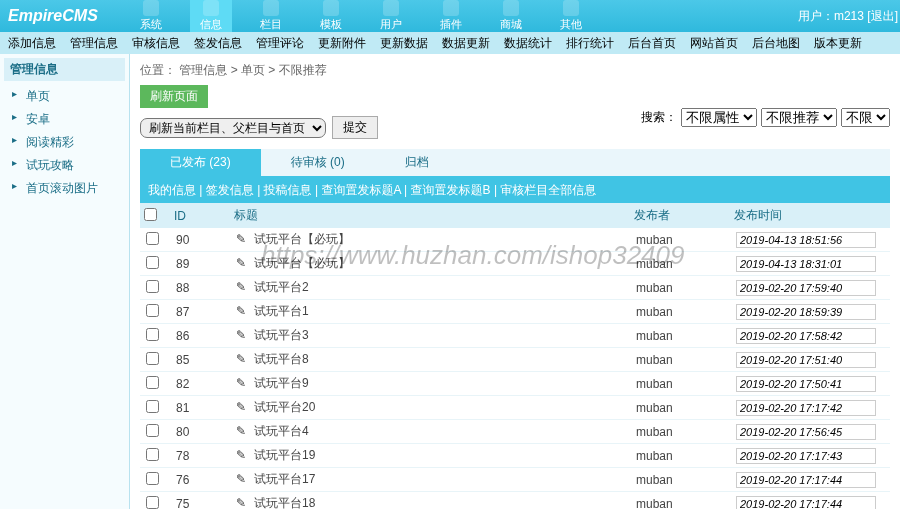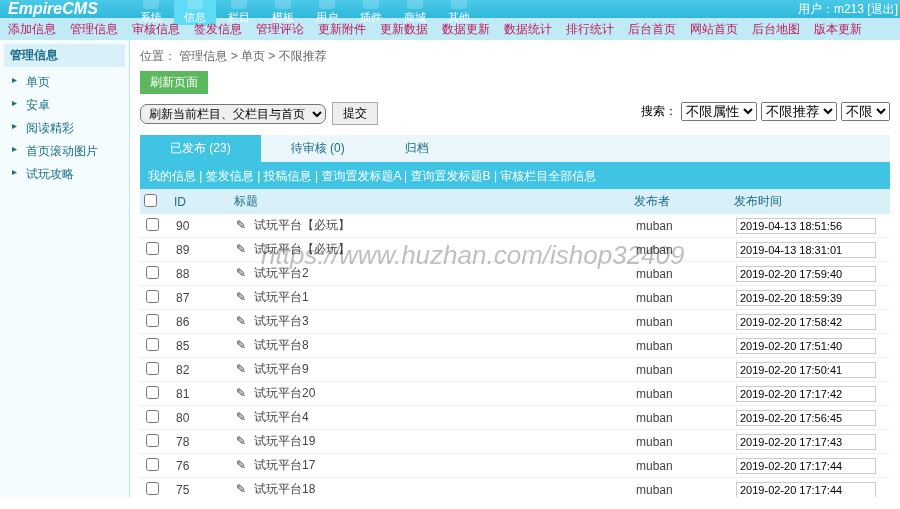--- a/index.html
+++ b/index.html
@@ -5,7 +5,7 @@
 * { margin: 0; padding: 0; box-sizing: border-box; }
 body { font-family: Arial, "Microsoft YaHei", sans-serif; font-size: 12px; background: #fff; overflow: hidden; }
 
-.topbar { height: 18px; background: linear-gradient(#4bc8e8,#2fb9dd); display: flex; align-items: center; color: #fff; }
+.topbar { height: 32px; background: linear-gradient(#4bc8e8,#2fb9dd); display: flex; align-items: center; color: #fff; }
 .logo { width: 130px; padding-left: 8px; font-size: 16px; font-style: italic; font-weight: bold; }
 .topnav { display: flex; gap: 2px; flex: 1; }
 .topnav-item { display: flex; flex-direction: column; align-items: center; width: 42px; font-size: 11px; cursor: pointer; }

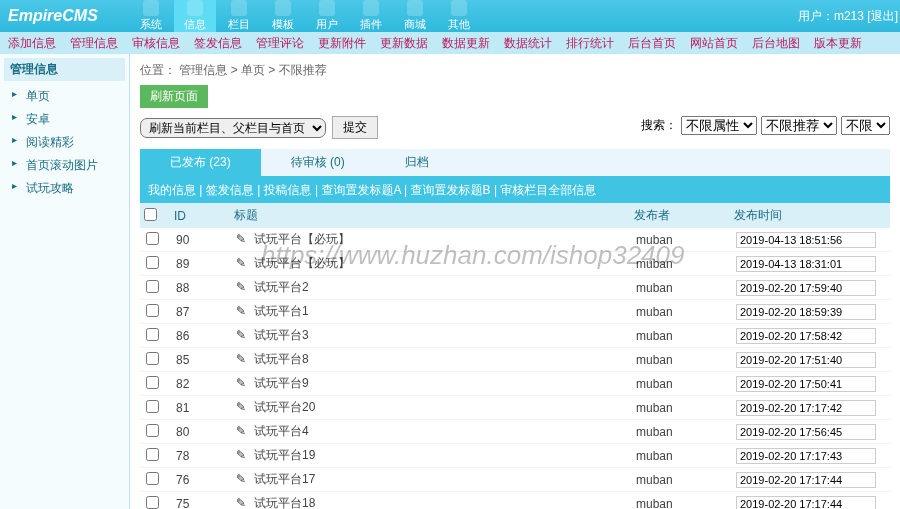--- a/index.html
+++ b/index.html
@@ -7,7 +7,7 @@
 
 .topbar { height: 32px; background: linear-gradient(#4bc8e8,#2fb9dd); display: flex; align-items: center; color: #fff; }
 .logo { width: 130px; padding-left: 8px; font-size: 16px; font-style: italic; font-weight: bold; }
-.topnav { display: flex; gap: 2px; flex: 1; }
+.topnav { display: flex; gap: 18px; flex: 1; }
 .topnav-item { display: flex; flex-direction: column; align-items: center; width: 42px; font-size: 11px; cursor: pointer; }
 .topnav-item .ico { width: 16px; height: 16px; background: #fff3; border-radius: 3px; margin-bottom: 1px; }
 .topnav-item.active { background: #5edbf5; }

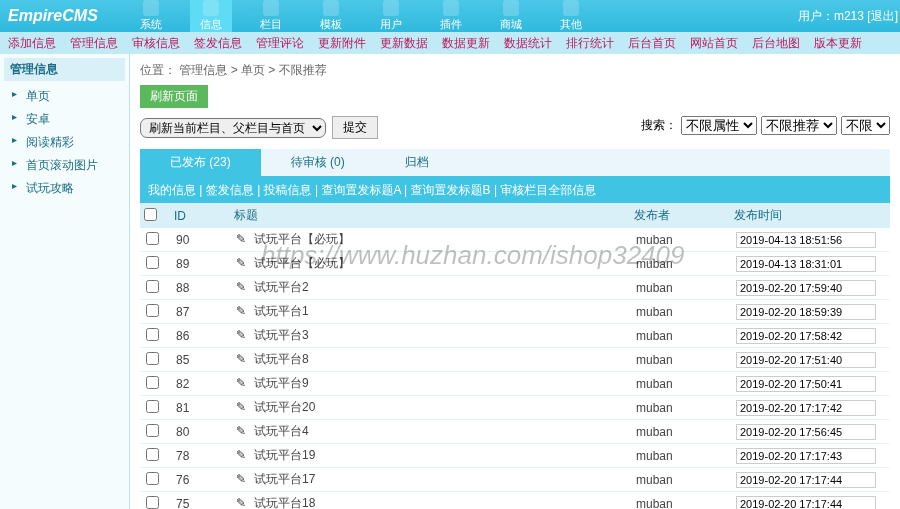--- a/index.html
+++ b/index.html
@@ -13,7 +13,7 @@
 .topnav-item.active { background: #5edbf5; }
 .userinfo { padding-right: 2px; font-size: 12px; }
 
-.subnav { height: 22px; background: #c0eaf5; display: flex; align-items: center; padding-left: 8px; gap: 14px; color: #be185d; font-size: 12px; }
+.subnav { height: 22px; background: #c0eaf5; display: flex; align-items: center; padding-left: 8px; gap: 14px; color: #000000; font-size: 12px; }
 .subnav span { cursor: pointer; }
 
 .main { display: flex; height: calc(509px - 52px); }

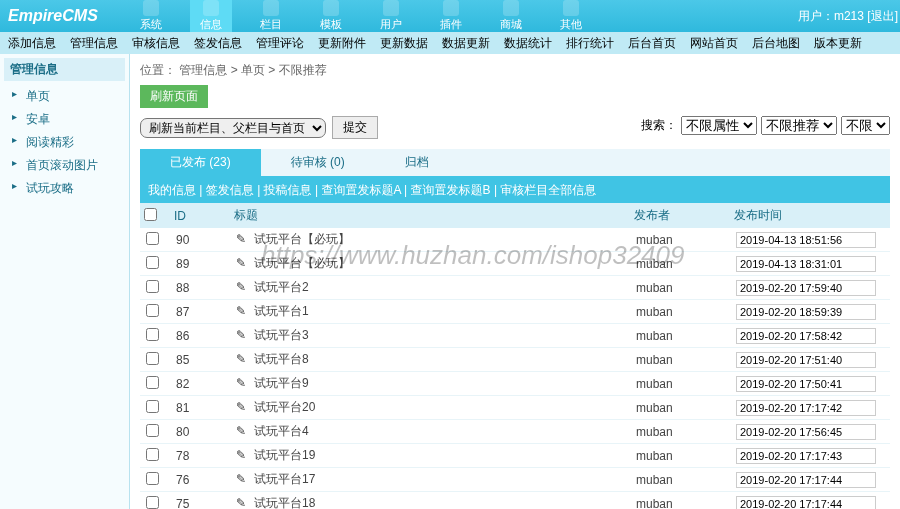--- a/index.html
+++ b/index.html
@@ -134,7 +134,7 @@
         <select><option>刷新当前栏目、父栏目与首页</option></select>
         <button class="btn-gray">提交</button>
       </div>
-      <div class="right-filter" style="margin-top:8px">
+      <div class="right-filter" style="margin-top:0">
         <span>搜索：</span>
         <select><option>不限属性</option></select>
         <select><option>不限推荐</option></select>

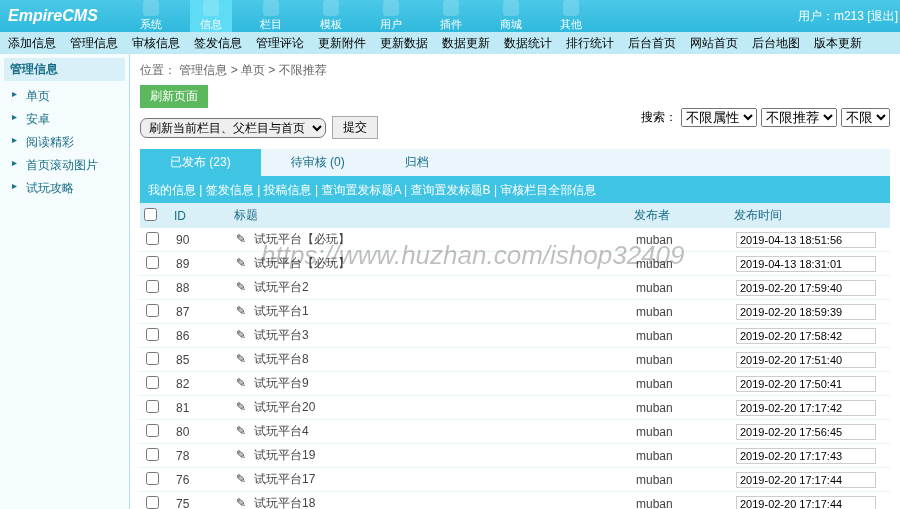--- a/index.html
+++ b/index.html
@@ -114,8 +114,8 @@
         <li>单页</li>
         <li>安卓</li>
         <li>阅读精彩</li>
+        <li>试玩攻略</li>
         <li>首页滚动图片</li>
-        <li>试玩攻略</li>
       </ul>
   </div>
 

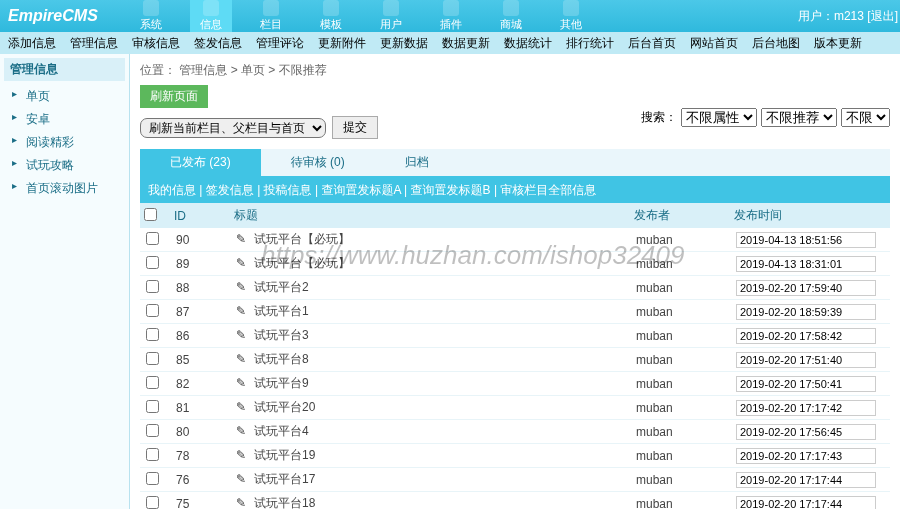--- a/index.html
+++ b/index.html
@@ -40,7 +40,7 @@
 table { width: 100%; border-collapse: collapse; margin-top: 0; }
 th { background: #d9f0f8; color: #1a6d86; padding: 4px; text-align: left; font-weight: normal; }
 td { padding: 3px 6px; border-bottom: 1px solid #e8f4f8; color: #444; }
-td input[type=text] { width: 140px; font-size: 11px; padding: 1px 3px; border: 1px solid #ccc; }
+td input[type=text] { width: 140px; font-size: 11px; padding: 1px 3px; border: 1px solid #ccc; font-style: italic; }
 .edit-ico { display: inline-block; width: 14px; height: 14px; margin-right: 4px; position: relative; }
 .edit-ico:before { content: "✎"; font-size: 12px; color: #333; }
 .watermark { position: absolute; top: 240px; left: 261px; font-size: 26px; color: rgba(0,0,0,0.25); font-style: italic; pointer-events: none; }

